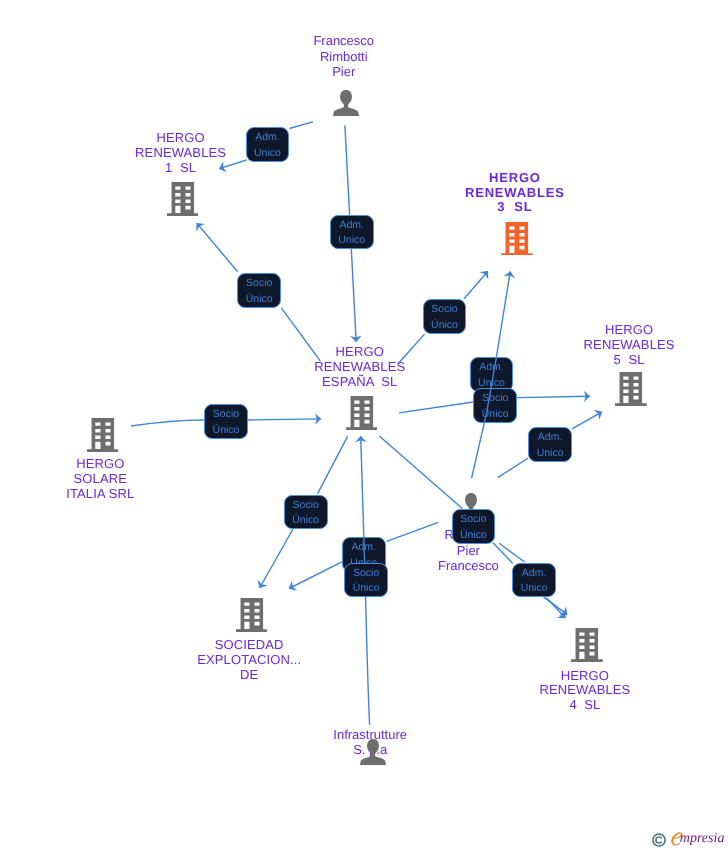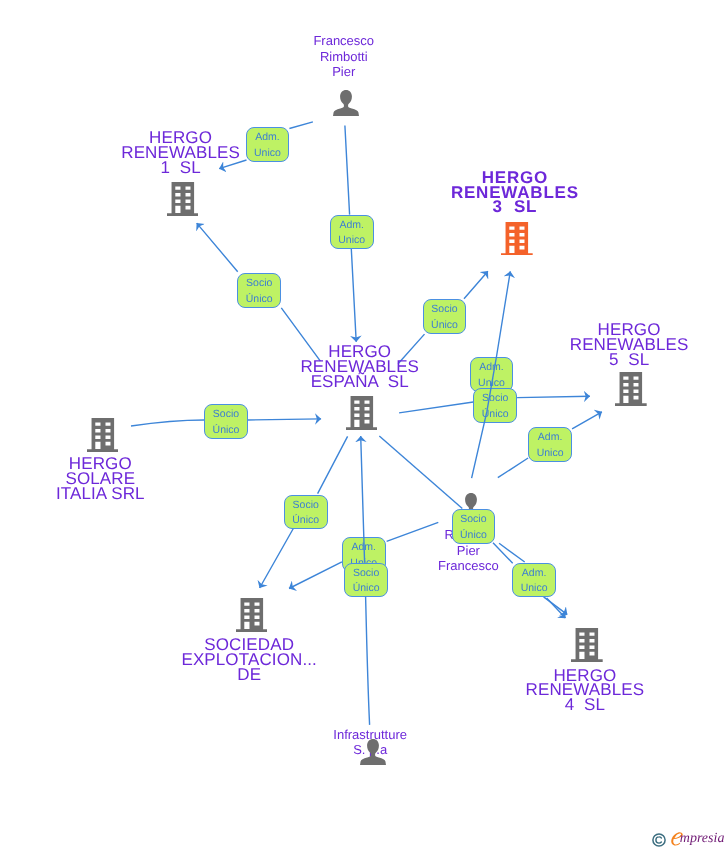--- a/index.html
+++ b/index.html
@@ -10,7 +10,7 @@
   #edge-layer,#edge-layer-top{position:absolute;left:0;top:0;width:728px;height:850px;pointer-events:none;}
   .node{position:absolute;}
   .node-caption{position:absolute;text-align:center;white-space:pre;color:#6d28d9;}
-  .node-caption.company{font-size:17px;line-height:14.8px;letter-spacing:0.12px;}
+  .node-caption.company{font-size:13px;line-height:14.8px;letter-spacing:0.12px;}
   .node-caption.person{font-size:13px;line-height:15.4px;}
   .node-caption.highlight{font-weight:bold;letter-spacing:0.8px;}
   .node-icon{position:absolute;}

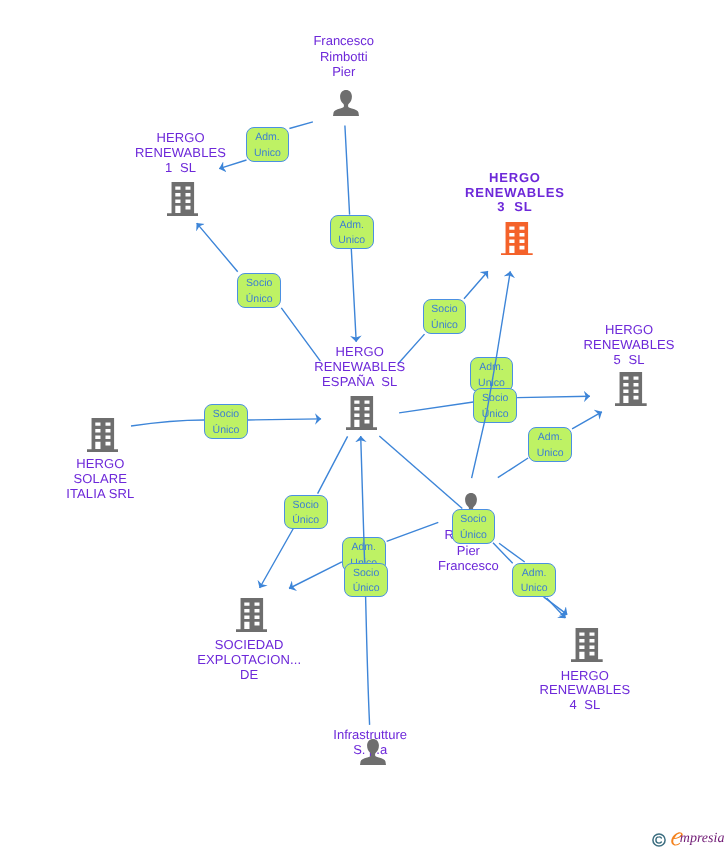--- a/index.html
+++ b/index.html
@@ -15,7 +15,7 @@
   .node-caption.highlight{font-weight:bold;letter-spacing:0.8px;}
   .node-icon{position:absolute;}
   .edge-label{position:absolute;box-sizing:border-box;width:43.8px;height:34.9px;
-       border:1.4px solid #4b90e2;border-radius:8px;background:#bef264;
+       border:1.4px solid #4b90e2;border-radius:8px;background:#0f172a;
        color:#3d7fd1;font-size:10.5px;line-height:15.6px;text-align:center;
        display:flex;flex-direction:column;justify-content:center;align-items:center;
        padding-top:2.6px;}

